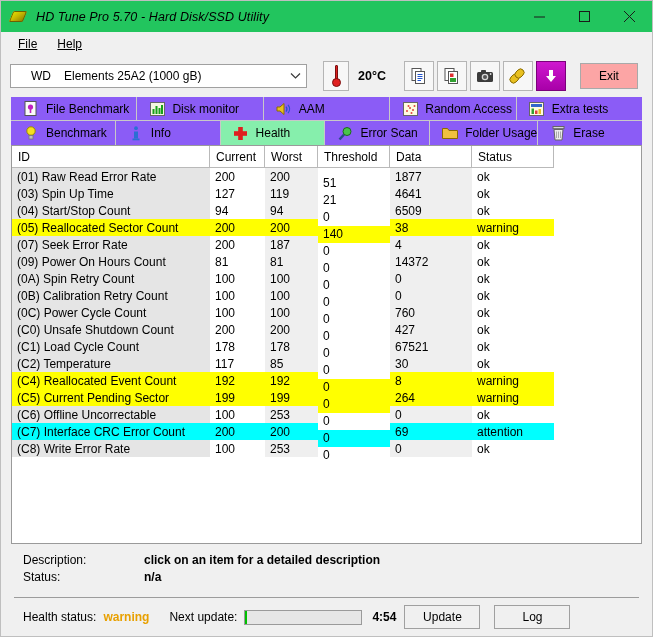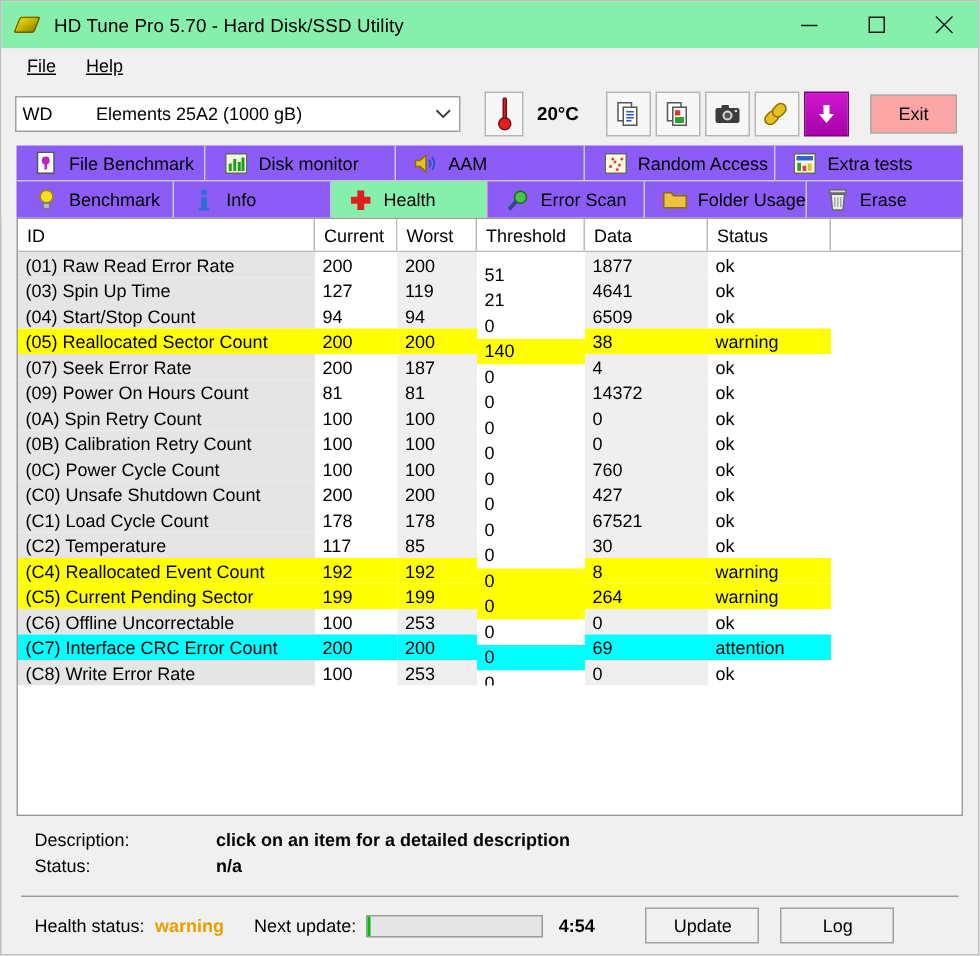--- a/index.html
+++ b/index.html
@@ -20,10 +20,11 @@
   }
   
   .titlebar{
-    height:31px;background:#86efac;
+    height:31px;background:#22c55e;
     display:flex;align-items:center;
     flex:0 0 auto;
     border-bottom:1px solid #f0f0f0;
+    font-style:italic;
   }
   .title-icon{
     width:20px;height:20px;margin-left:8px;margin-right:7px;

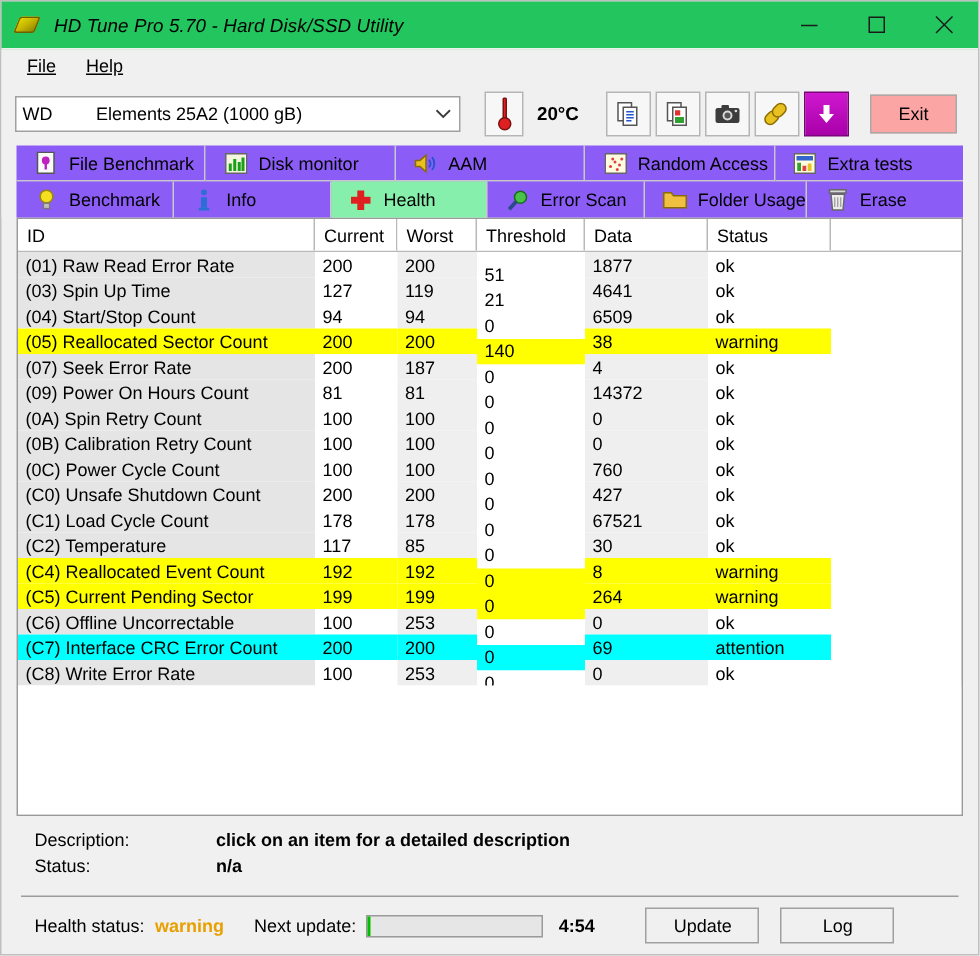--- a/index.html
+++ b/index.html
@@ -72,7 +72,7 @@
     font-size:12px;
     position:relative;
   }
-  .drive-vendor{padding-left:4px;width:53px;box-sizing:border-box;}
+  .drive-vendor{padding-left:20px;width:53px;box-sizing:border-box;}
   .drive-model{flex:1 1 auto;}
   .drive-arrow{
     width:22px;display:flex;align-items:center;justify-content:center;

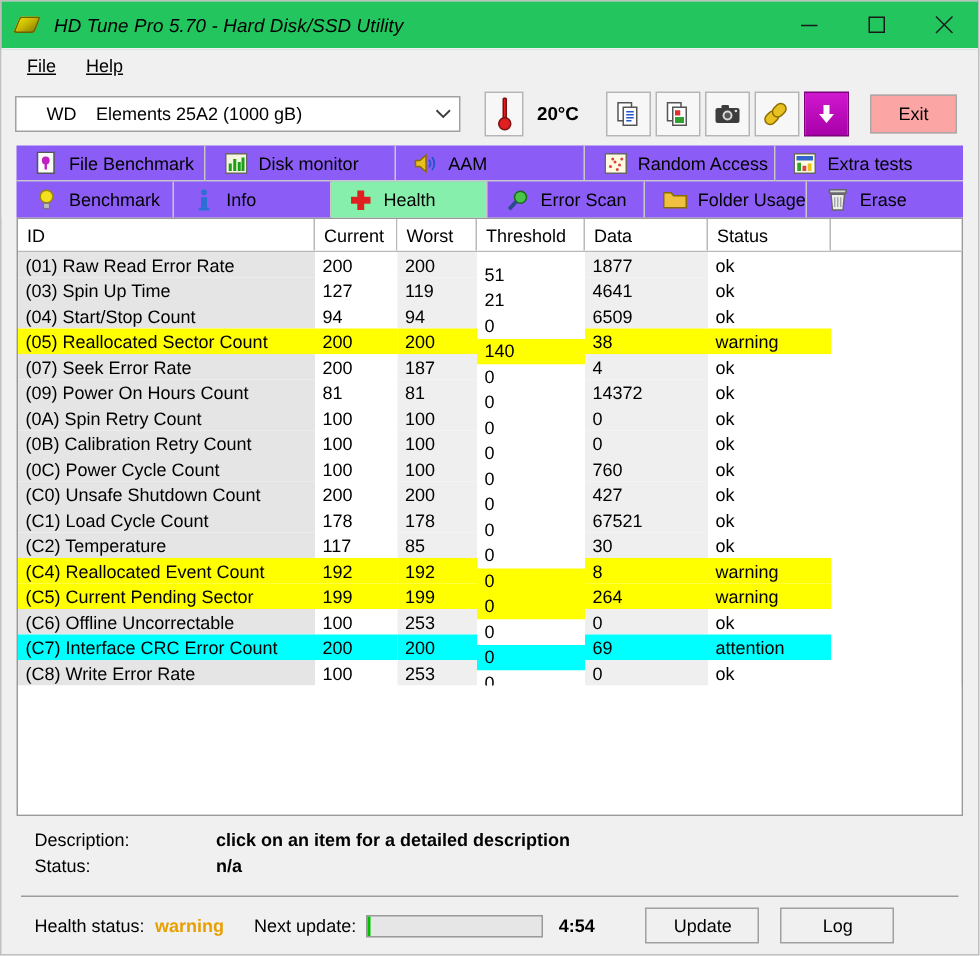--- a/index.html
+++ b/index.html
@@ -145,7 +145,7 @@
     background:#ffffff;
     border:1px solid #9a9a9a;
     flex:1 1 auto;
-    display:flex;flex-direction:column;
+    display:flex;
     box-sizing:border-box;
     overflow:hidden;
   }

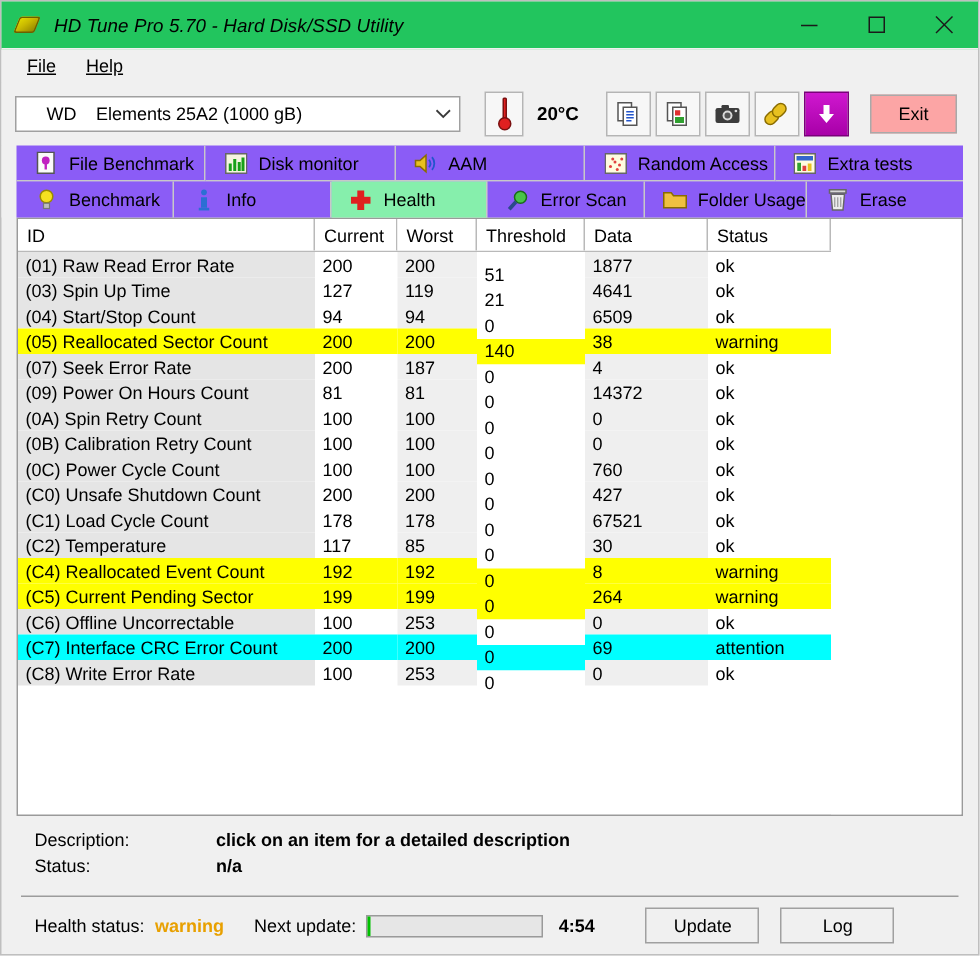--- a/index.html
+++ b/index.html
@@ -223,7 +223,7 @@
     display:flex;align-items:center;justify-content:center;
     font-size:12px;box-sizing:border-box;
   }
-  .sbtn.update{margin-left:34px;text-align:center;}
+  .sbtn.update{margin-left:8px;text-align:center;}
   .sbtn.log{margin-left:14px;}
 </style>
 </head>

